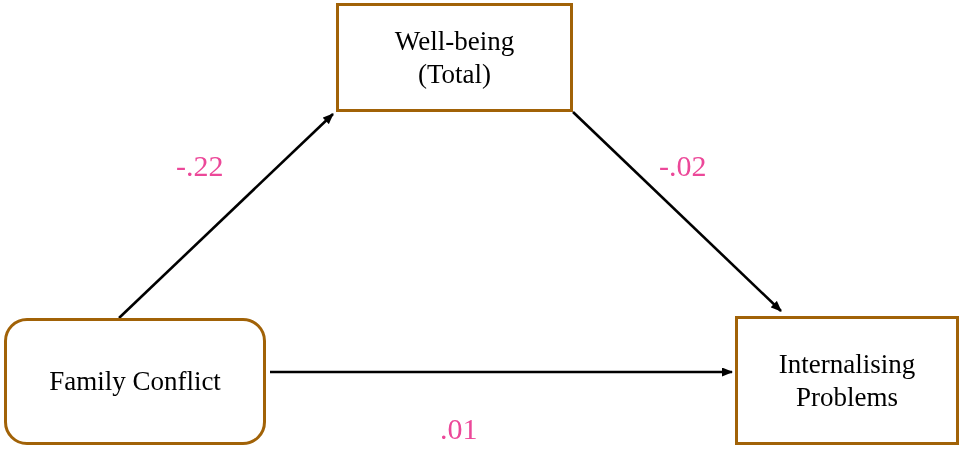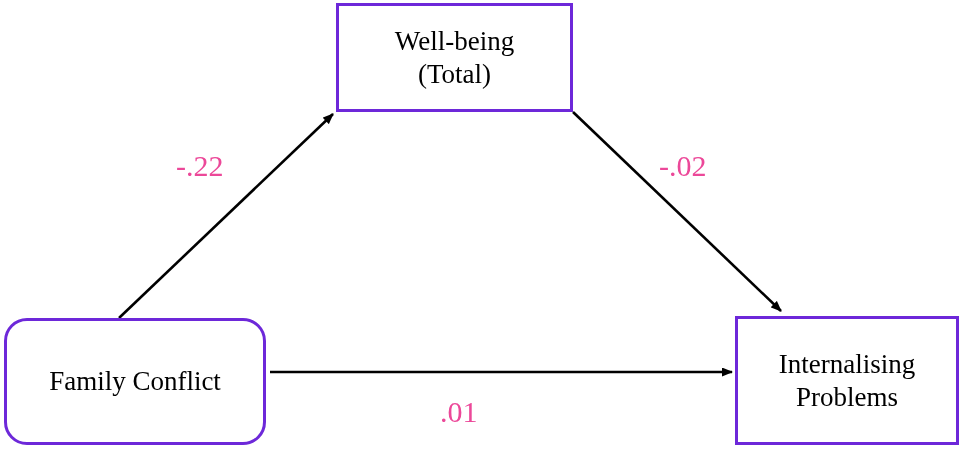--- a/index.html
+++ b/index.html
@@ -26,7 +26,7 @@
   .node-box {
     position: absolute;
     box-sizing: border-box;
-    border: 3px solid #6d28d9;
+    border: 3px solid #a16207;
     background: #ffffff;
     display: flex;
     align-items: center;

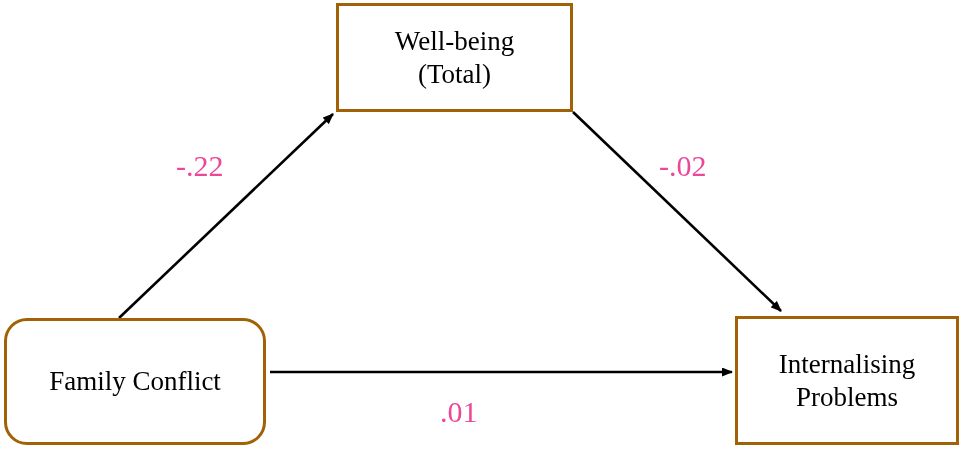--- a/index.html
+++ b/index.html
@@ -69,7 +69,7 @@
   }
   #label-a-path { left: 176px; top: 149px; }
   #label-b-path { left: 659px; top: 149px; text-align: center; }
-  #label-c-path { left: 440px; top: 395px; }
+  #label-c-path { left: 440px; top: 412px; }
 </style>
 </head>
 <body>

